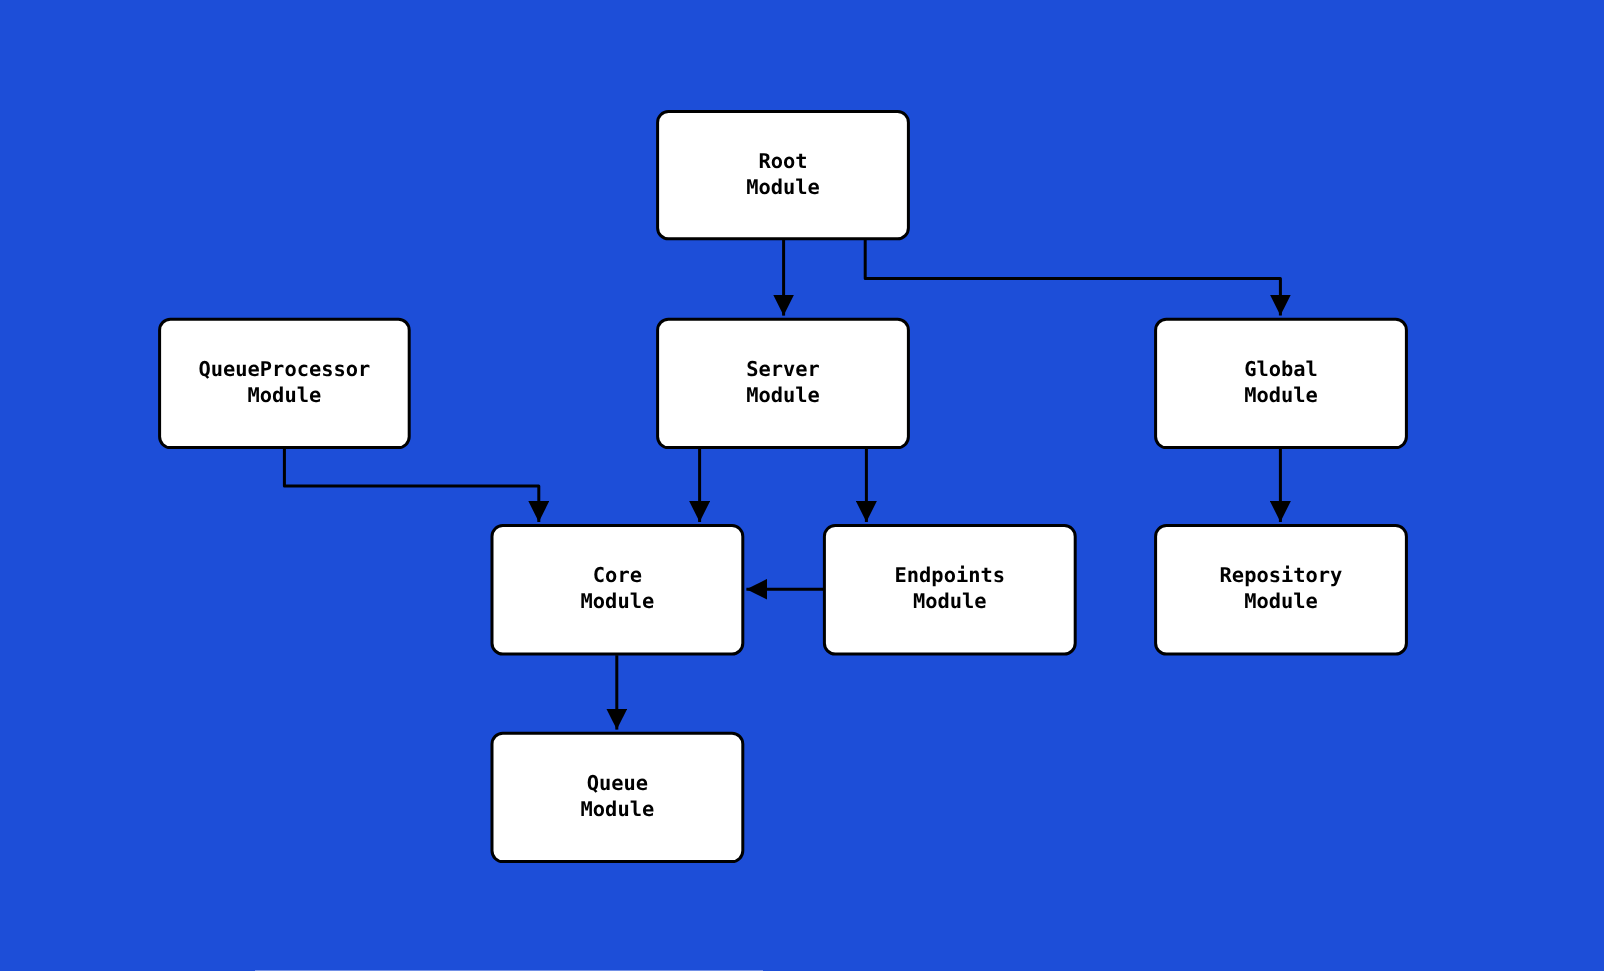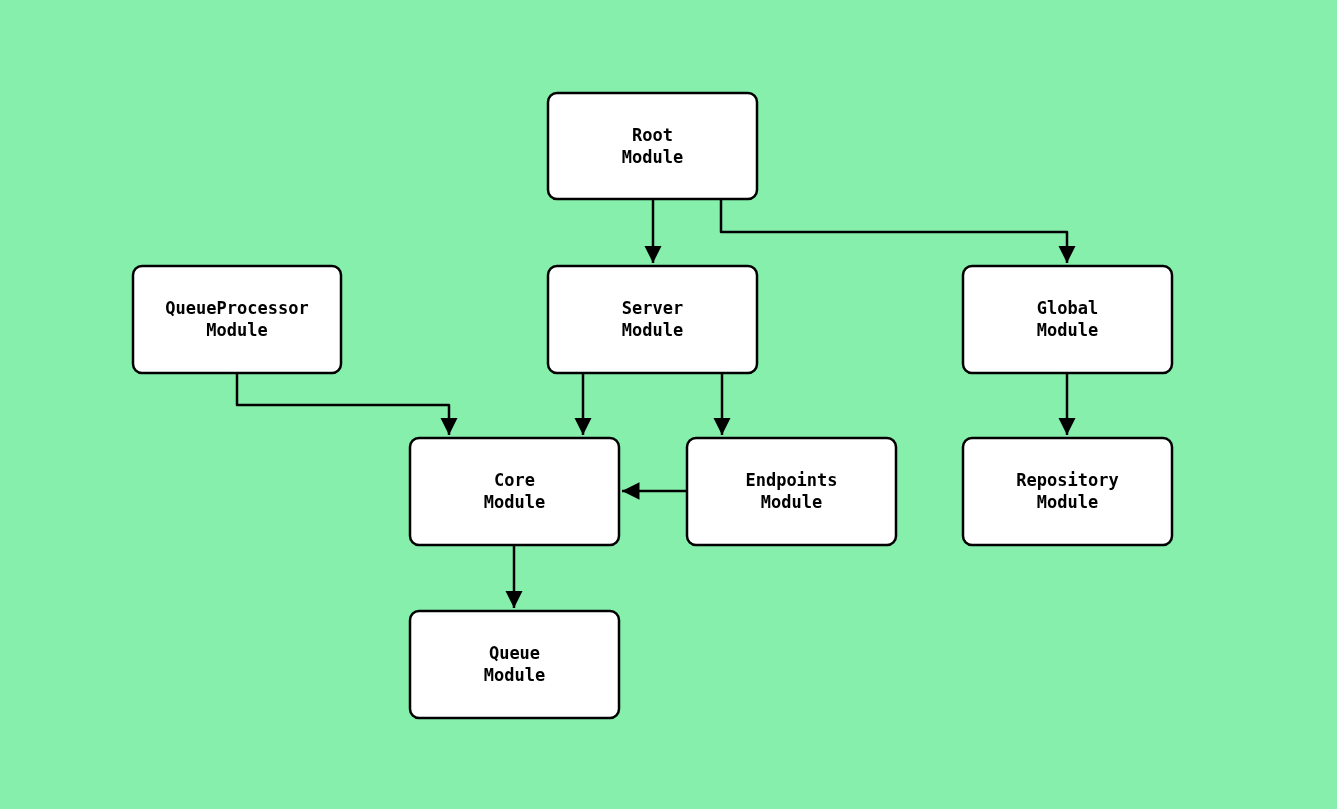--- a/index.html
+++ b/index.html
@@ -11,7 +11,7 @@
     width: 1337px;
     height: 809px;
     position: relative;
-    background: #86efac;
+    background: #1d4ed8;
   }
   svg.flowchart {
     display: block;

